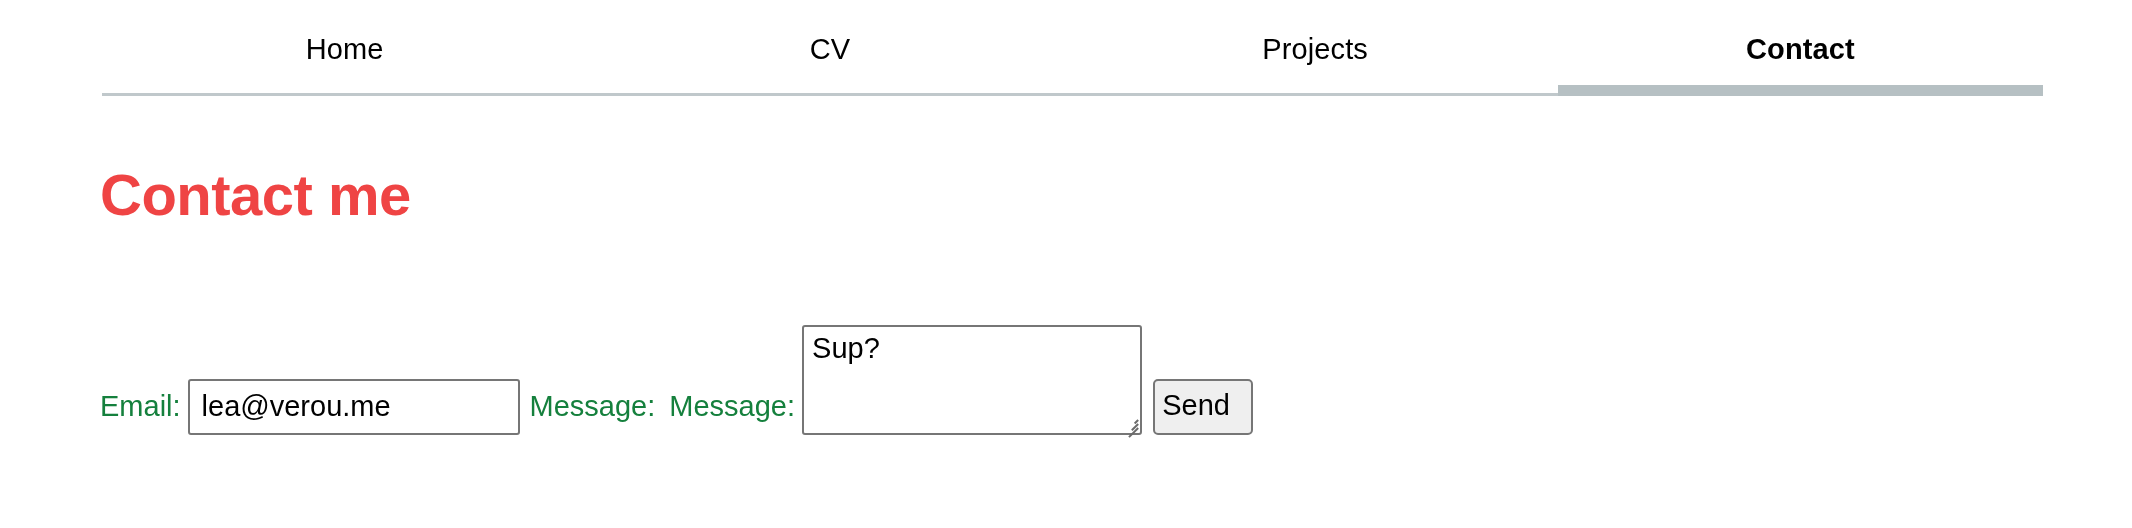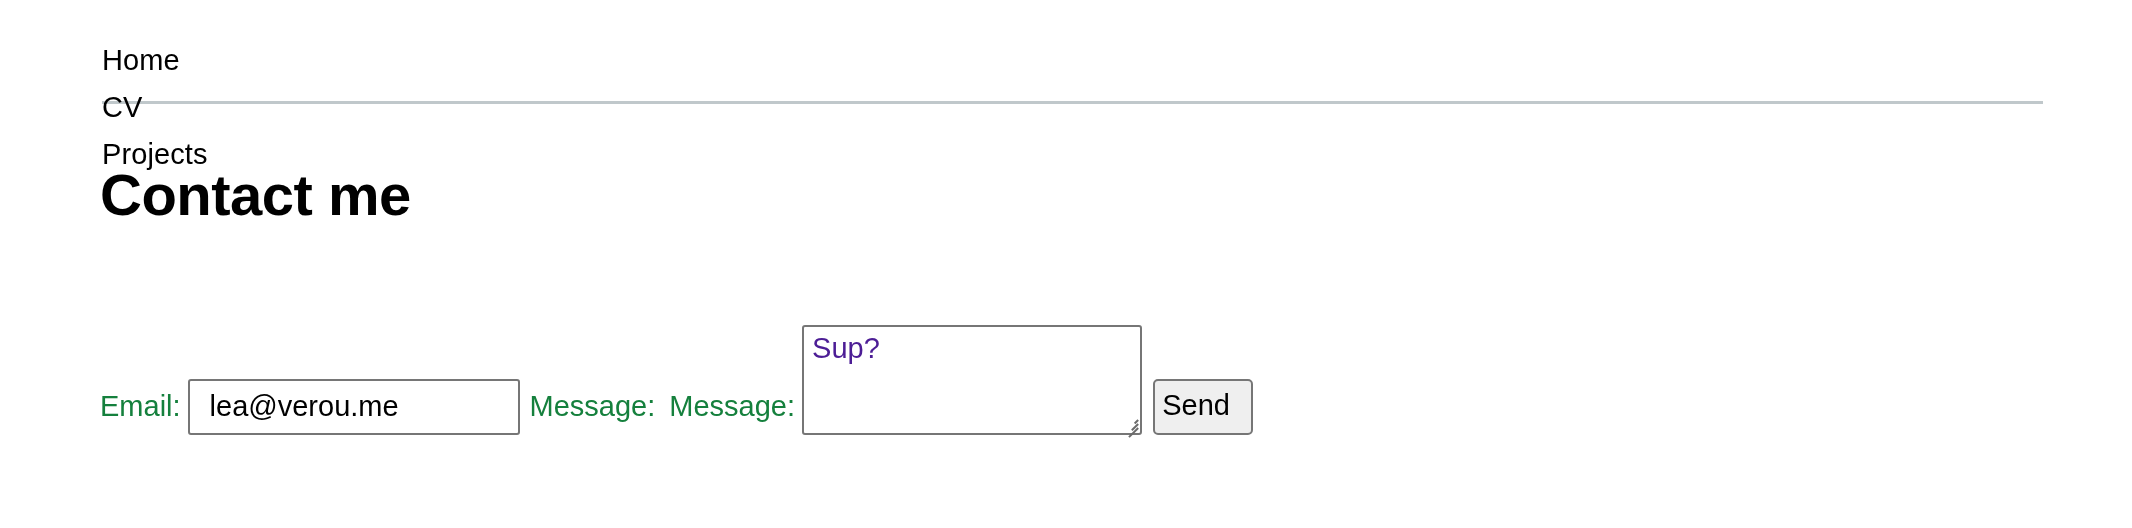--- a/index.html
+++ b/index.html
@@ -29,15 +29,14 @@
   .nav {
     position: absolute;
     left: 102px;
-    top: 28px;
+    top: 20px;
     width: 1941px;
     height: 76px;
     border-bottom: 3px solid #c0c8cb;
     display: flex;
-    align-items: flex-start;
+    align-items: flex-end;
     justify-content: space-between;
     padding: 0;
-    flex-direction: column;
   }
   .nav-item {
     flex: 1 1 0;

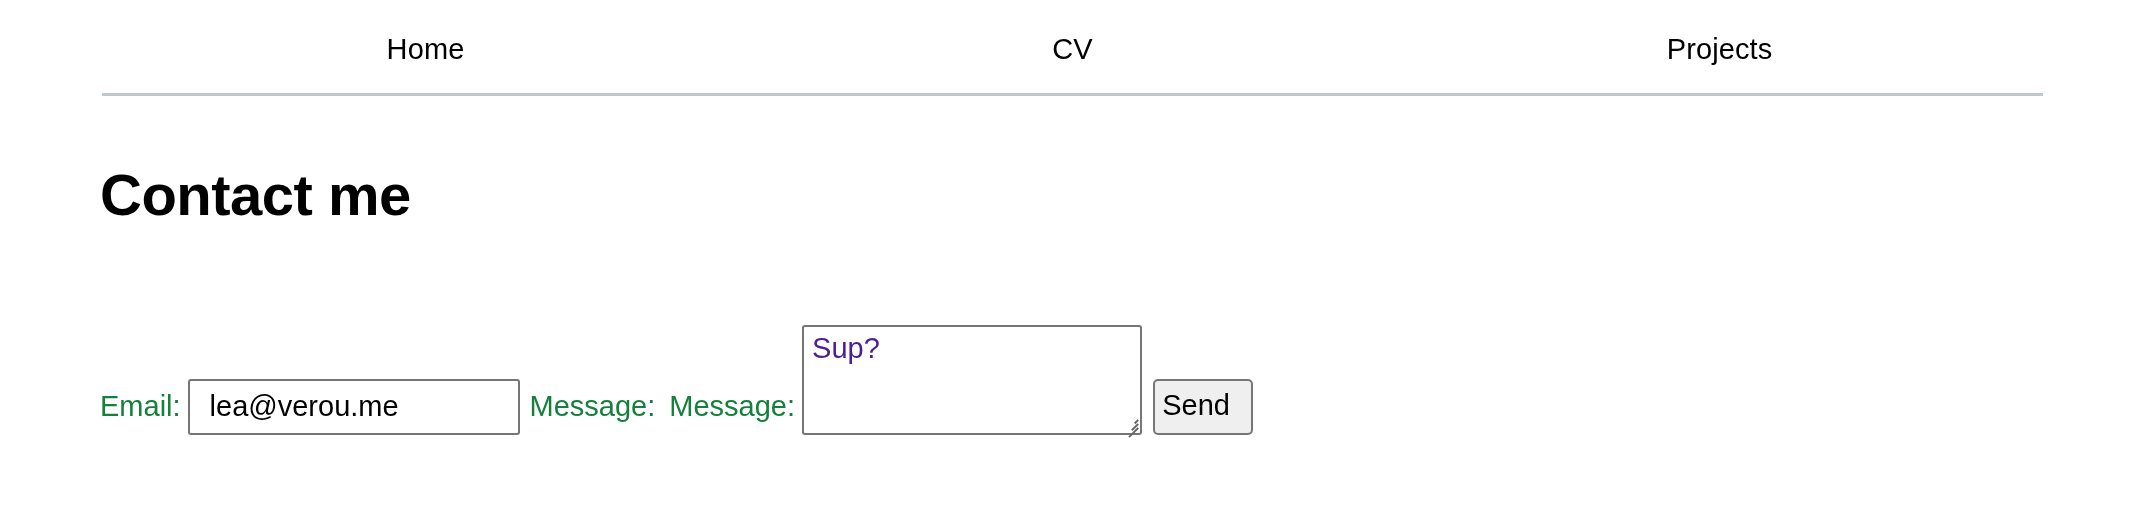--- a/index.html
+++ b/index.html
@@ -188,6 +188,9 @@
     <a class="nav-item">
       <span>Projects</span>
     </a>
+    <a class="nav-item active">
+      <span>Contact</span>
+    </a>
   </nav>
 
   <h1 class="page-title">Contact me</h1>

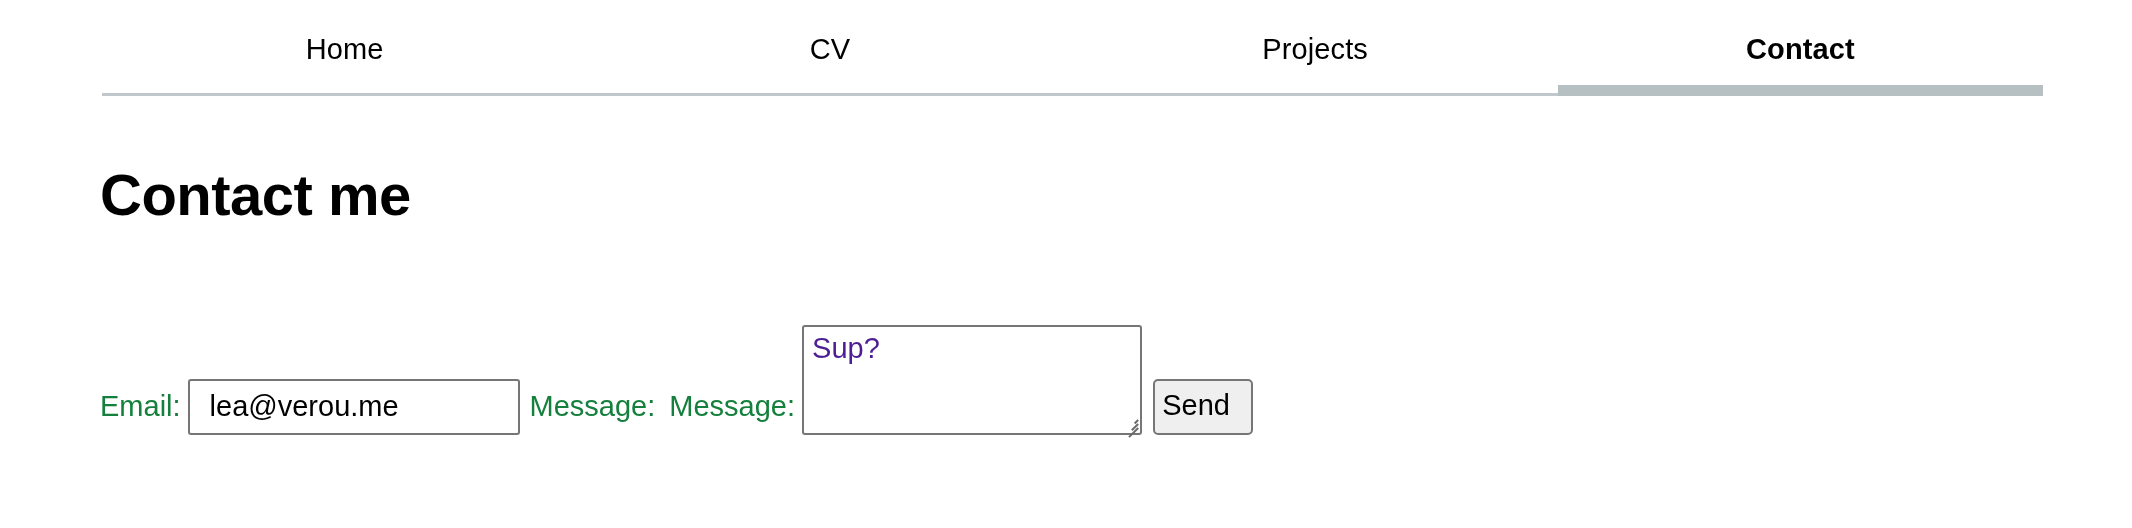--- a/index.html
+++ b/index.html
@@ -77,7 +77,7 @@
     font-weight: 700;
     line-height: 1;
     letter-spacing: -0.5px;
-    color: #000000;
+    color: #ef4444;
     white-space: nowrap;
   }
 

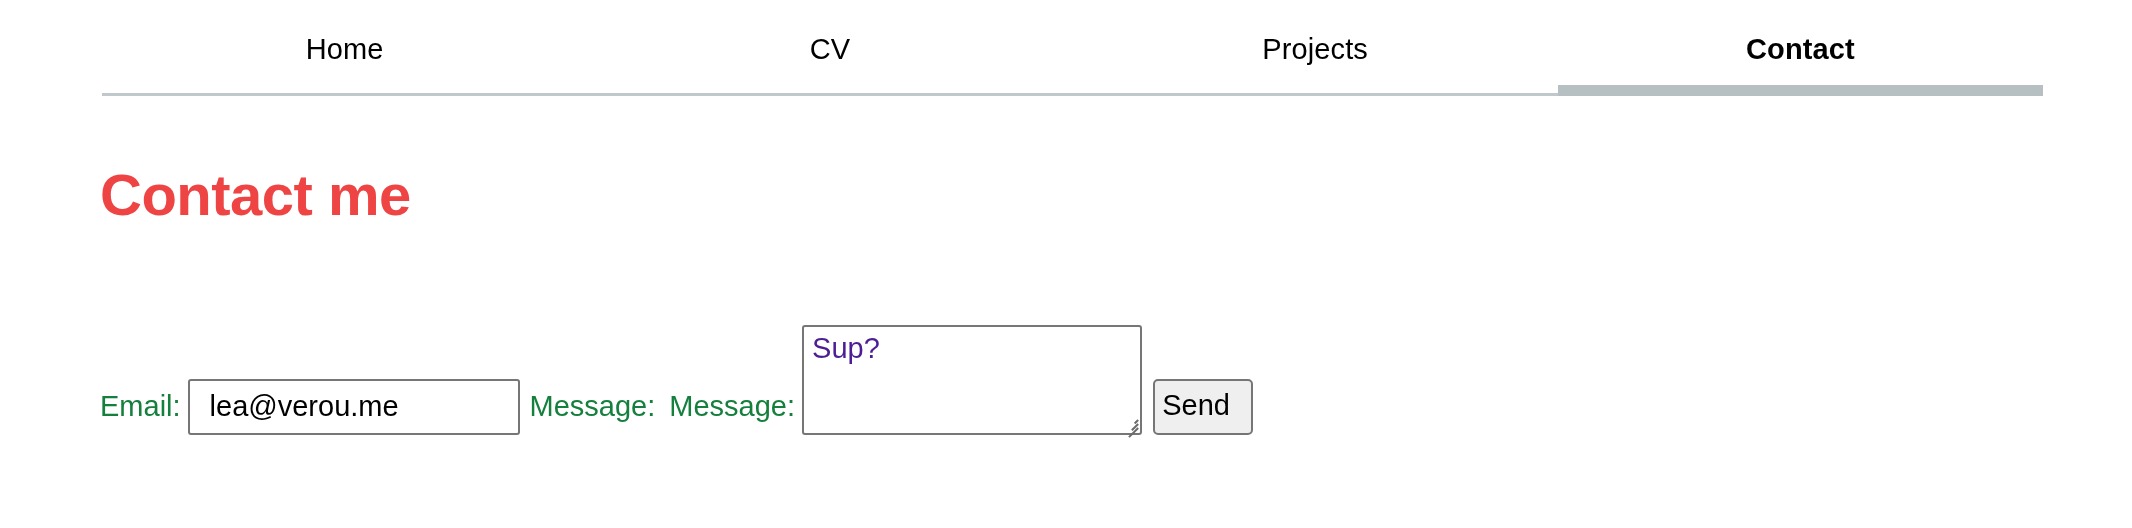--- a/index.html
+++ b/index.html
@@ -131,7 +131,7 @@
     font-family: "Liberation Sans", sans-serif;
     font-size: 29px;
     line-height: 1.12;
-    color: #4c1d95;
+    color: #000000;
     padding: 5px 6px 6px 8px;
     outline: none;
     resize: none;

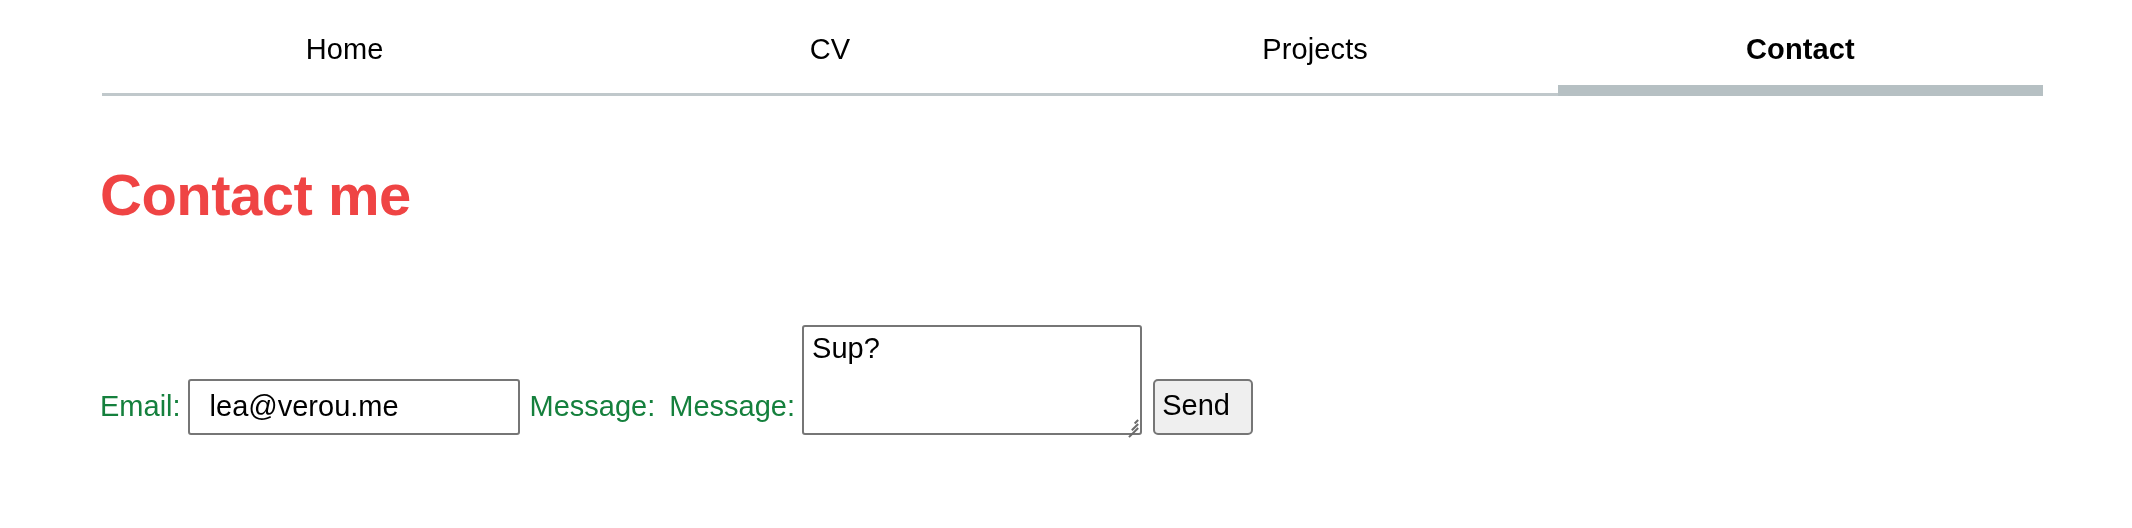--- a/index.html
+++ b/index.html
@@ -113,7 +113,7 @@
     font-size: 29px;
     line-height: 1;
     color: #000000;
-    padding: 0 6px 2px 20px;
+    padding: 0 6px 2px 12px;
     outline: none;
     margin-bottom: 0;
   }

